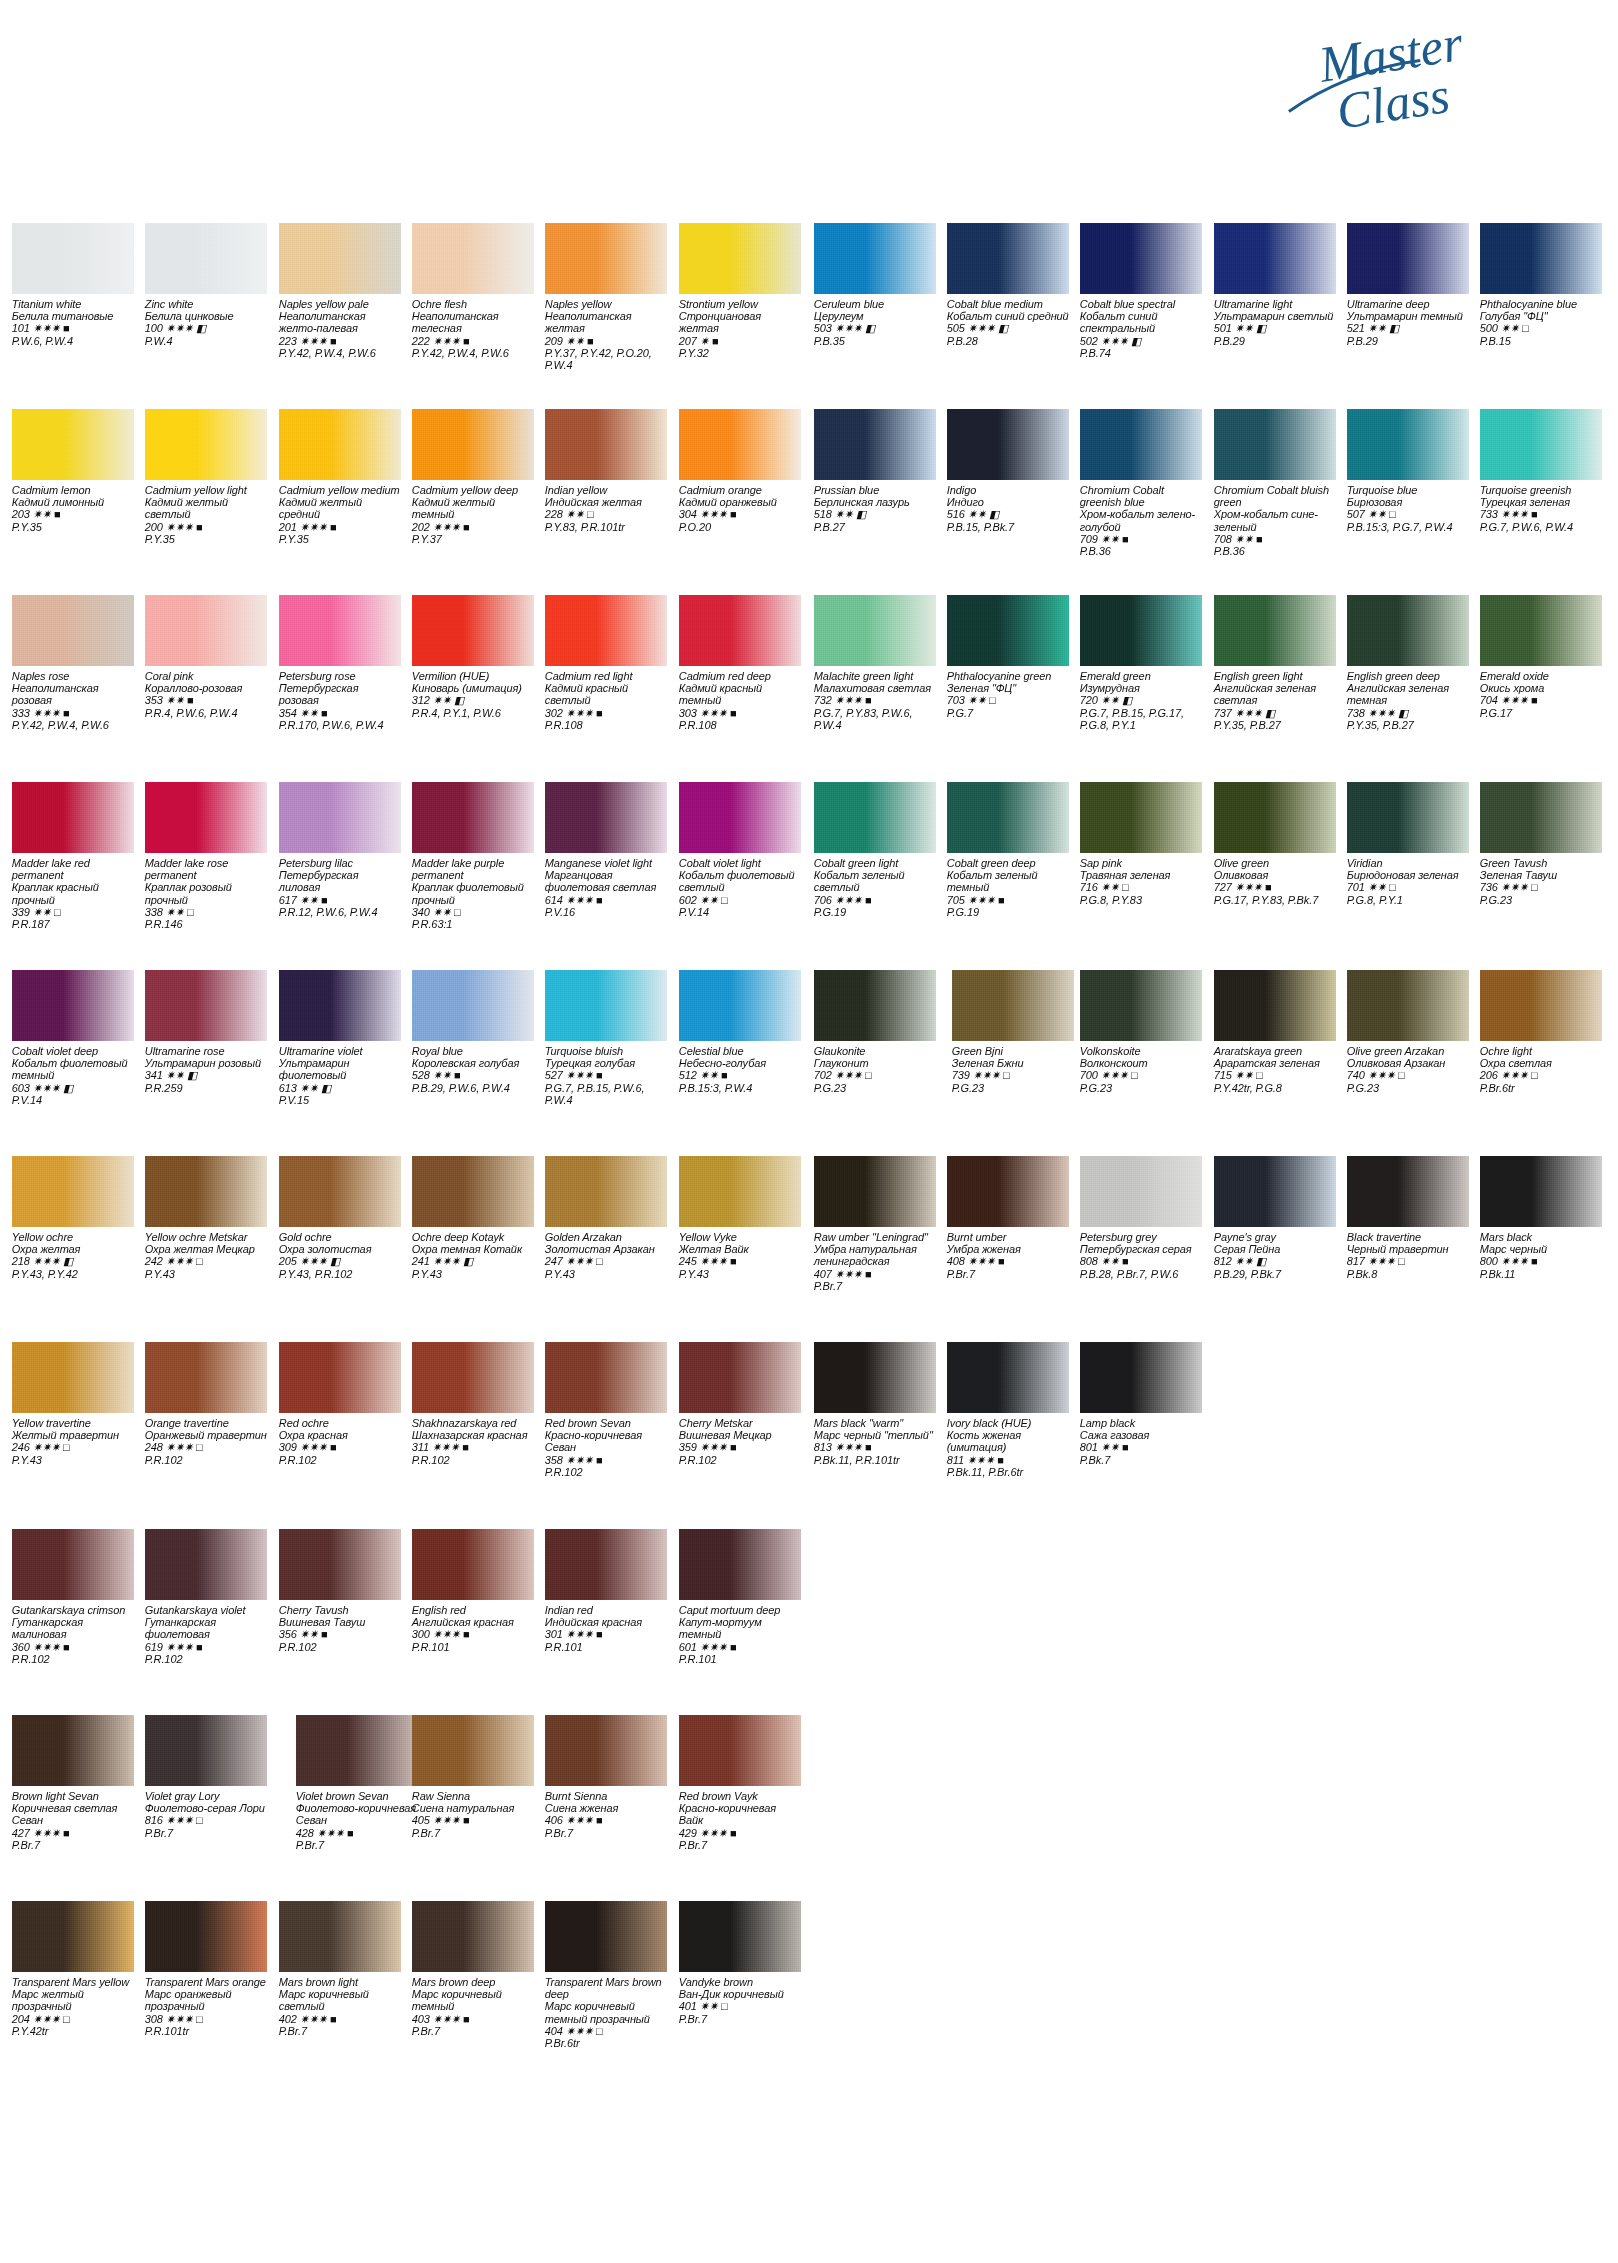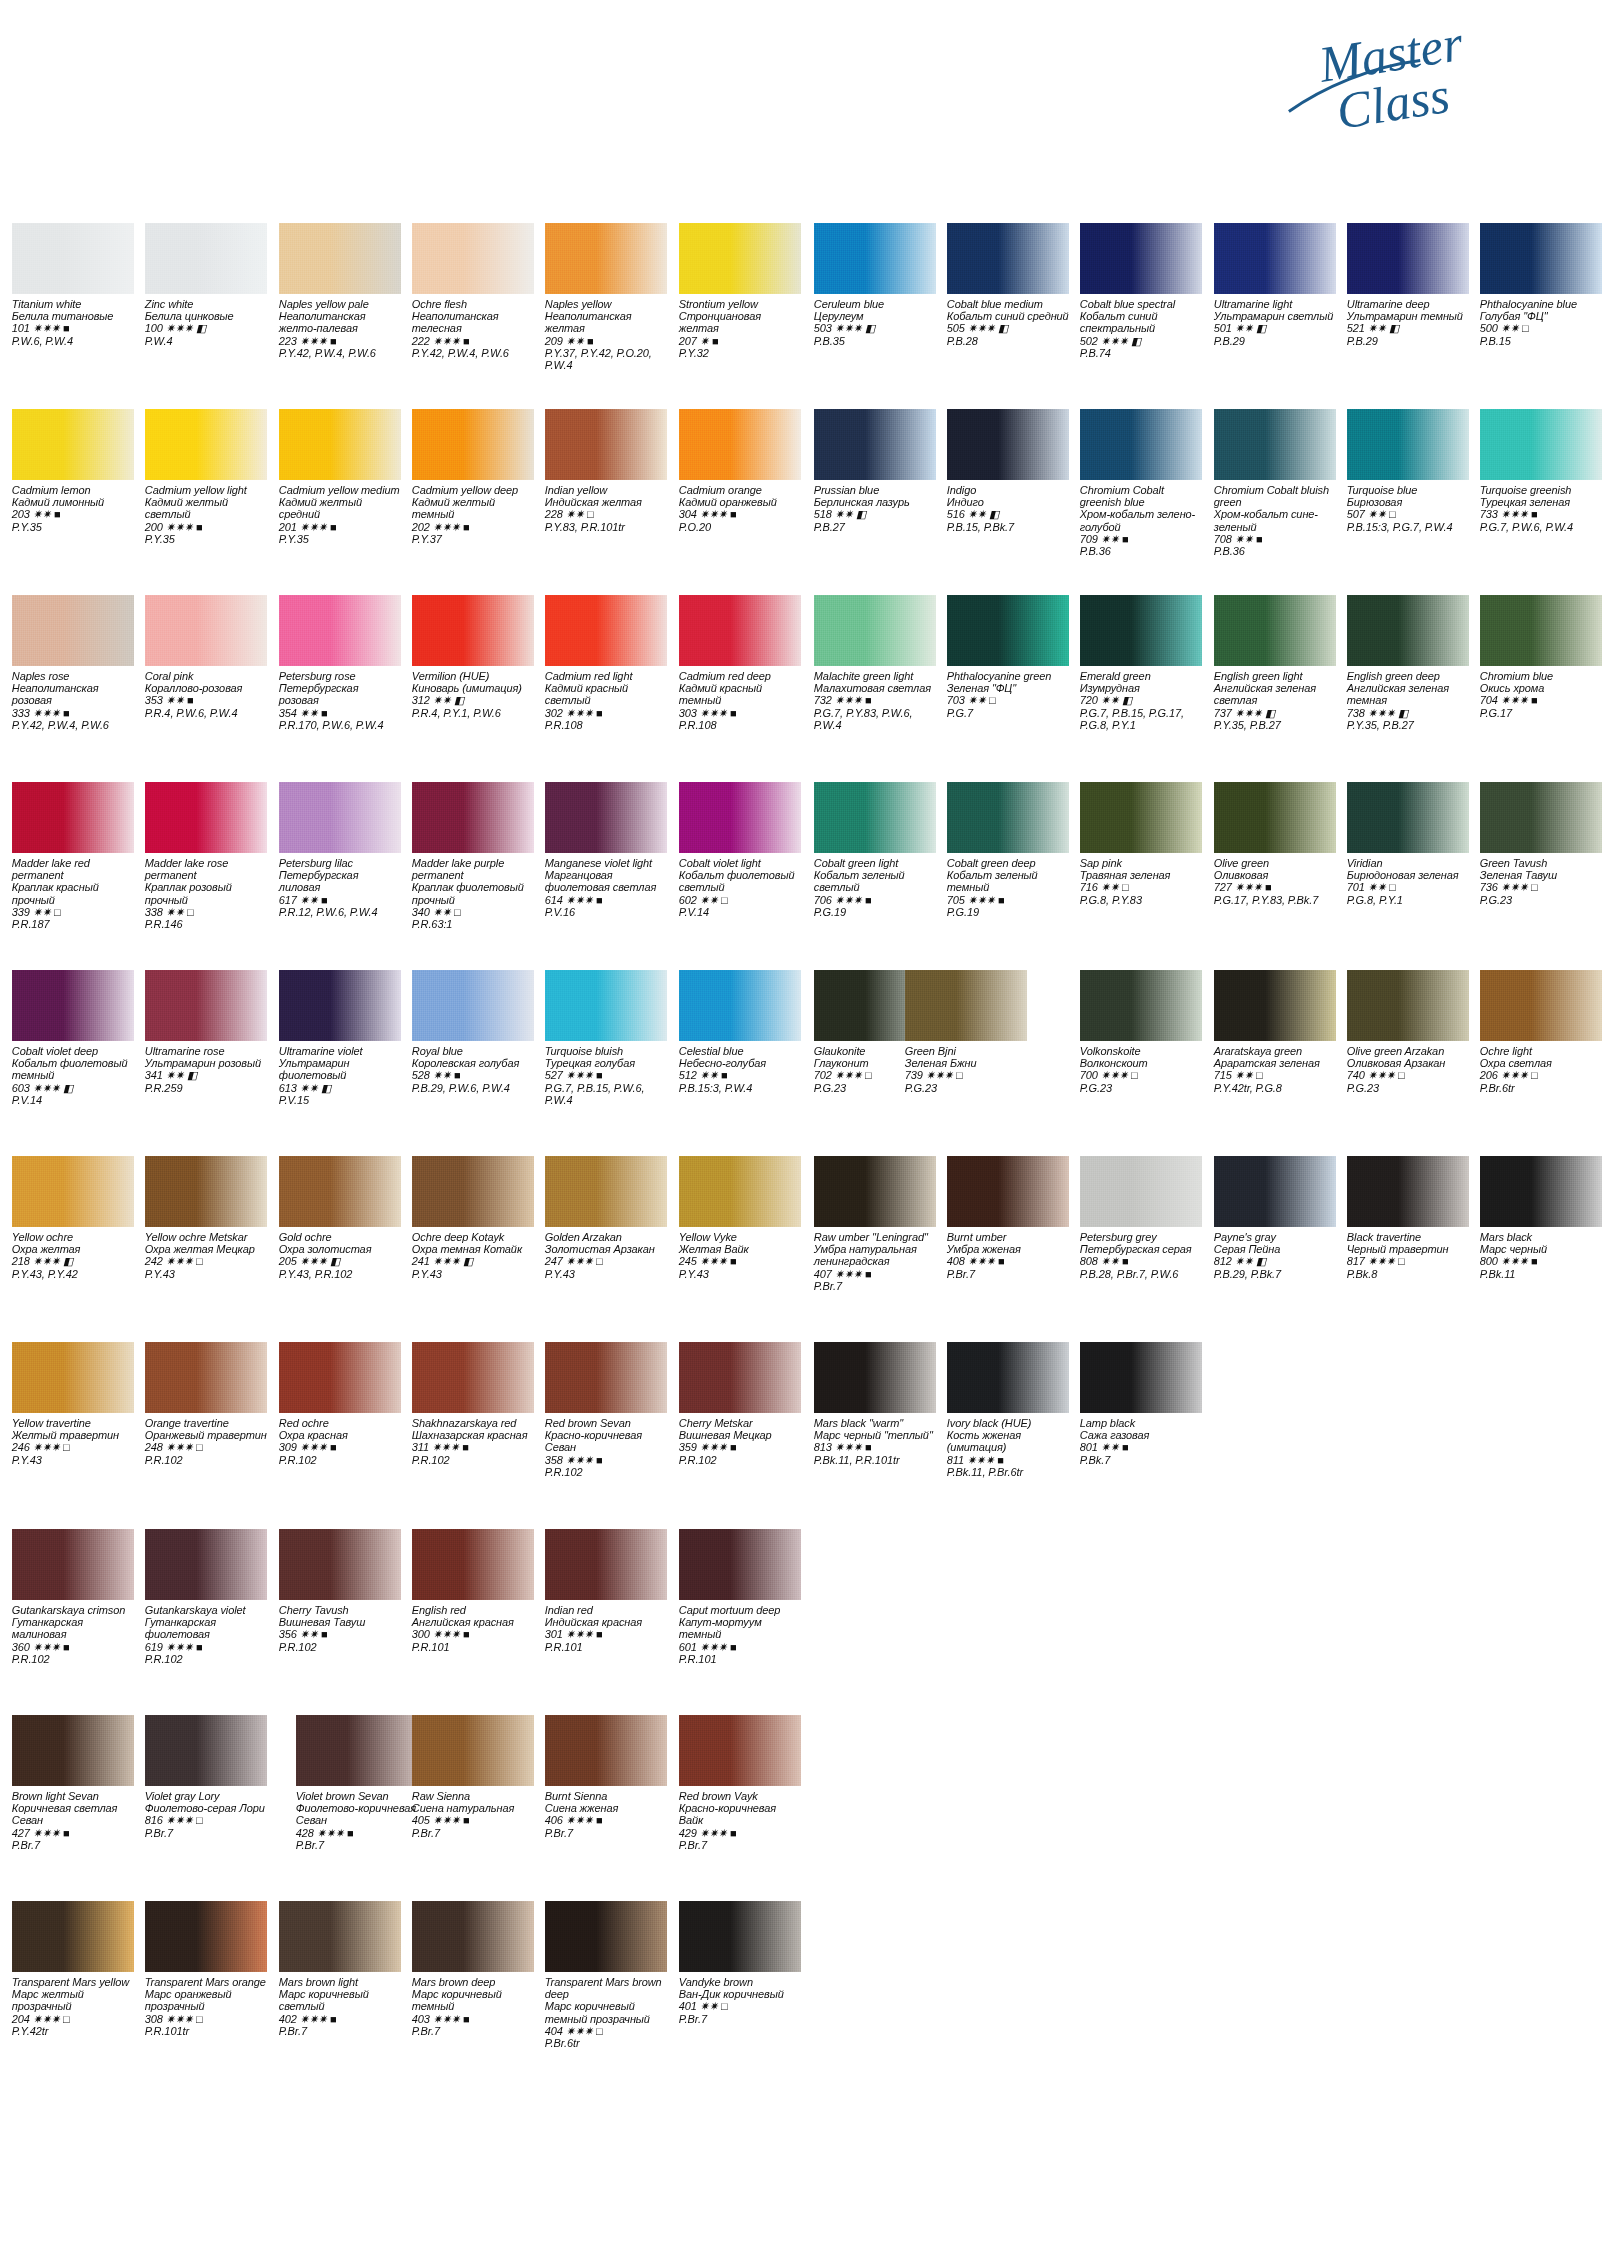--- a/index.html
+++ b/index.html
@@ -263,7 +263,7 @@
           <div class="sw" style="background: linear-gradient(90deg, rgb(60, 91, 51) 0%, rgb(60, 91, 51) 42%, rgb(210, 217, 198) 100%);">
             <div class="tex"></div>
           </div>
-          <div class="lbl"><div>Chromium blue</div><div>Окись хрома</div><div class="code">704 ✷✷✷ ■</div><div class="code">P.G.17</div></div>
+          <div class="lbl"><div>Emerald oxide</div><div>Окись хрома</div><div class="code">704 ✷✷✷ ■</div><div class="code">P.G.17</div></div>
         </div>
       </div>
       <div class="row" style="position: absolute; left: 0px; top: 559px; width: 1598px;">

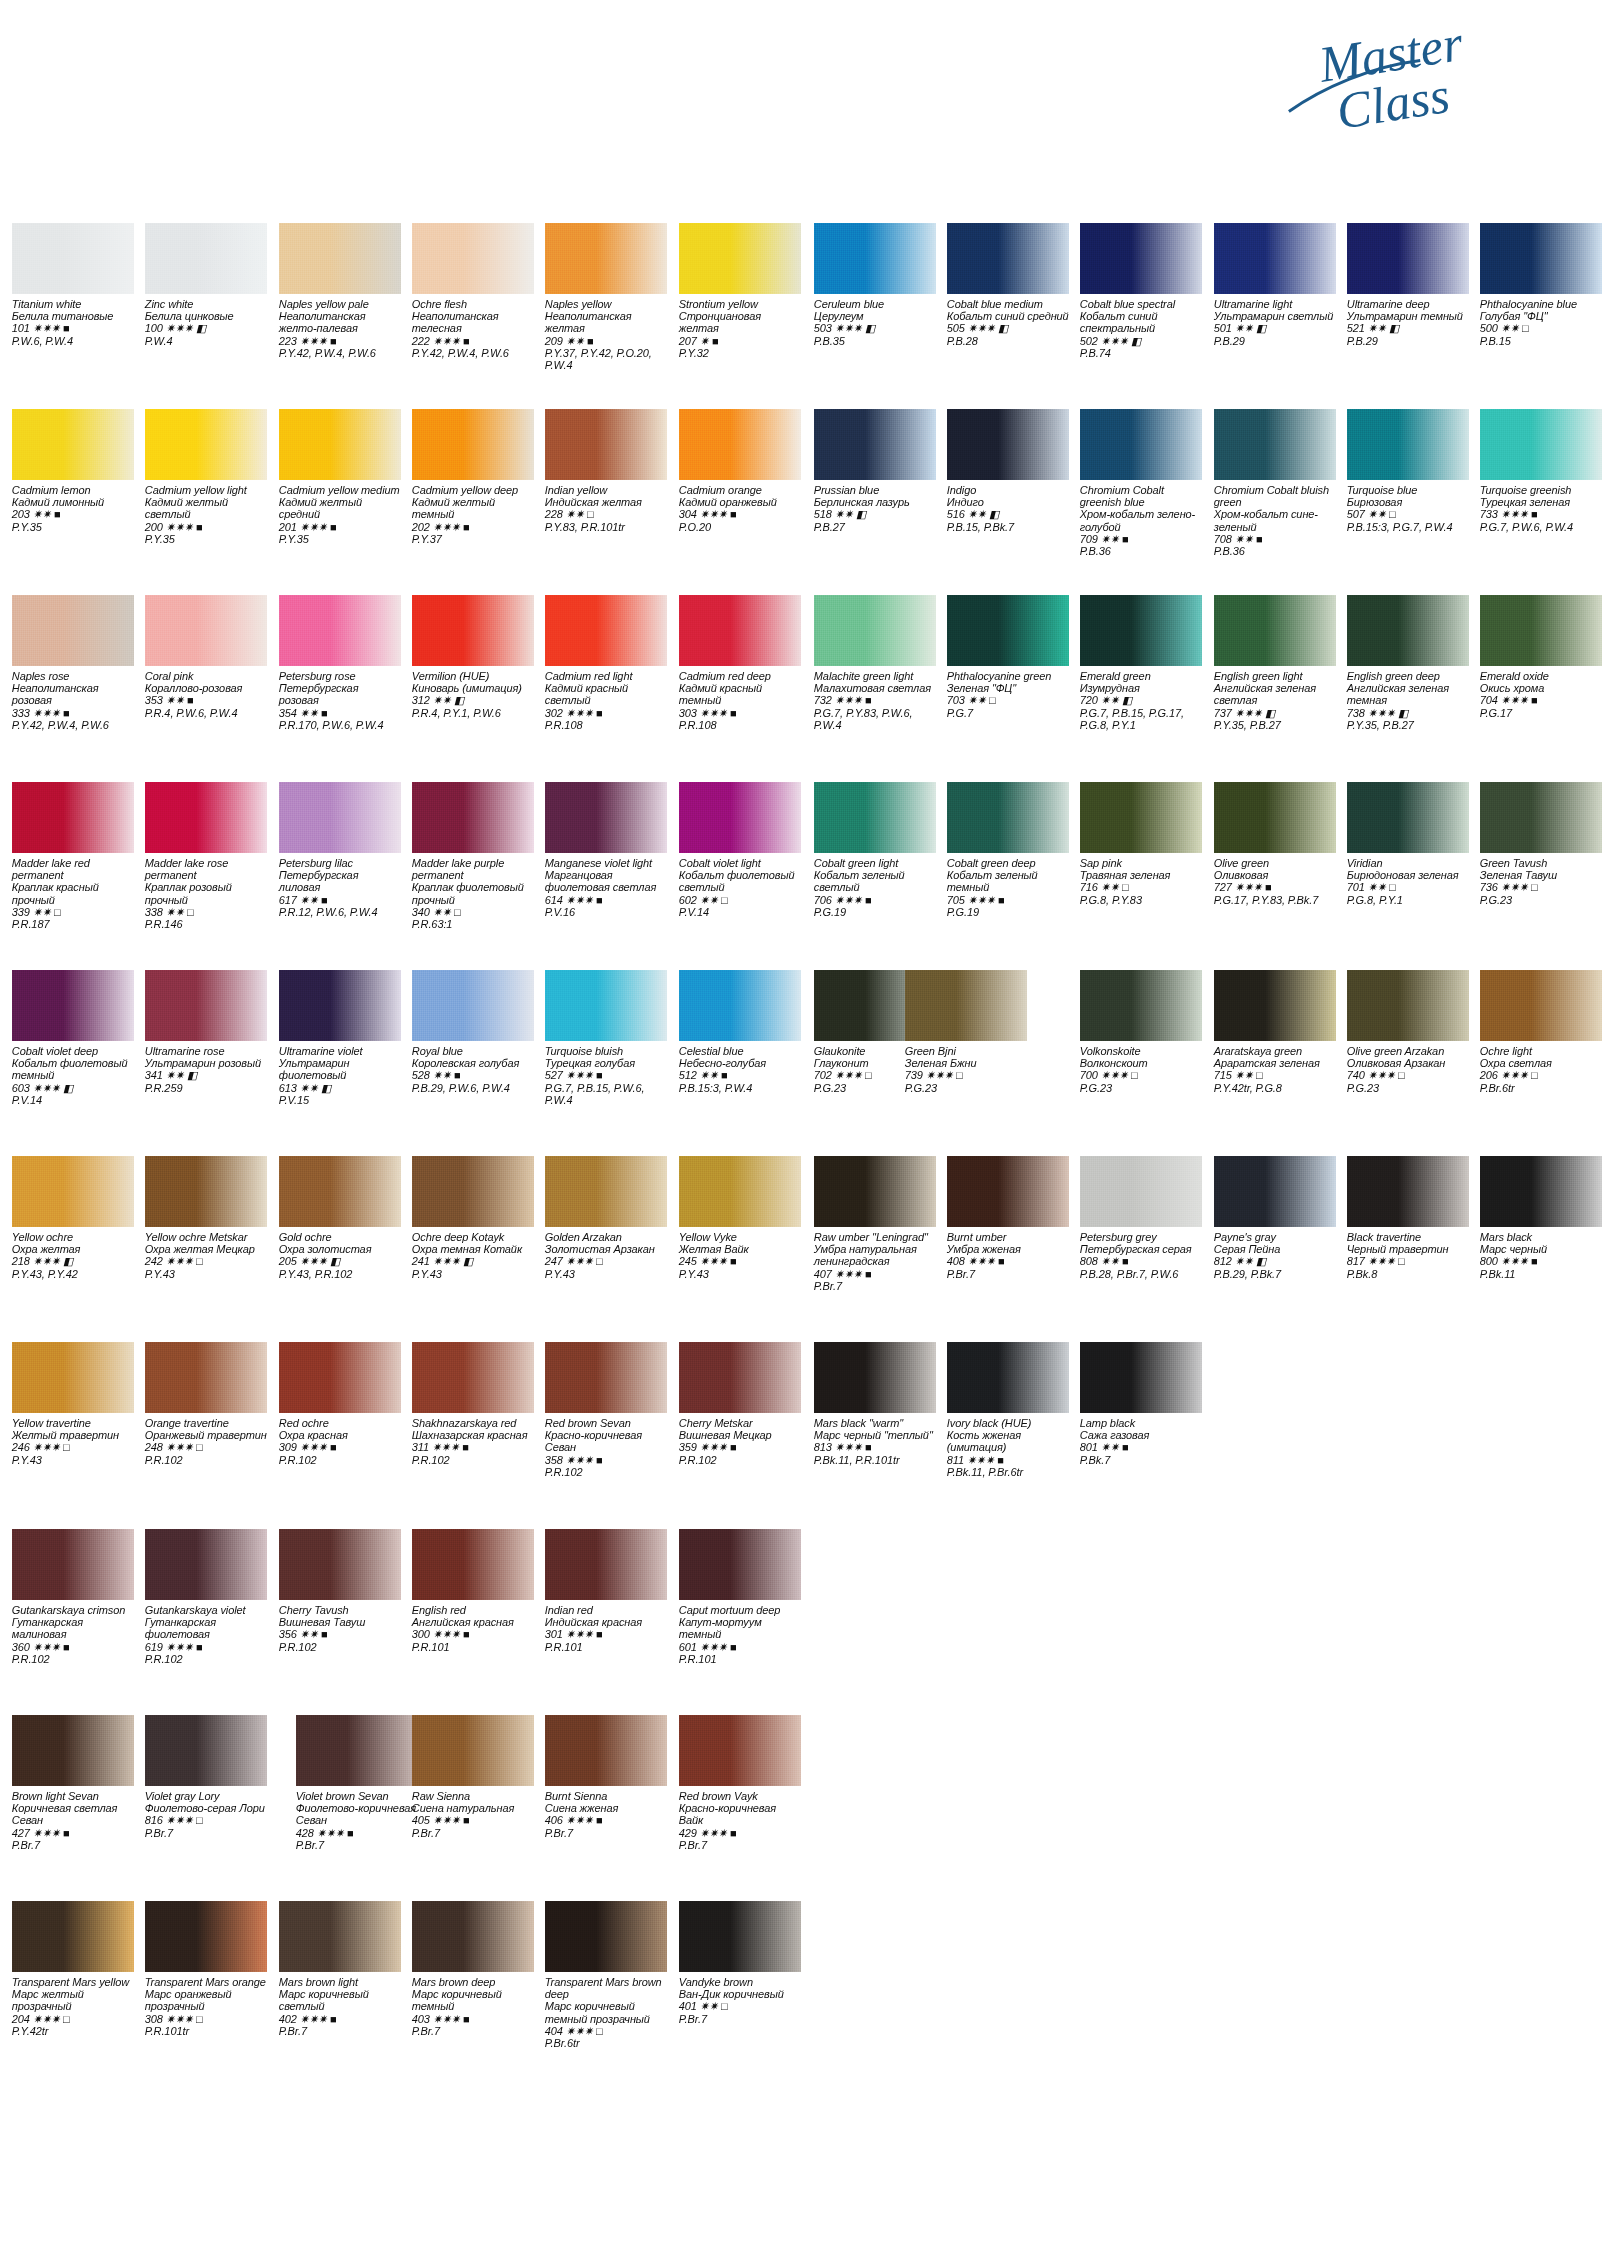--- a/index.html
+++ b/index.html
@@ -383,7 +383,7 @@
           </div>
           <div class="lbl"><div>Glaukonite</div><div>Глауконит</div><div class="code">702 ✷✷✷ □</div><div class="code">P.G.23</div></div>
         </div>
-        <div class="cell" style="left: 893px;">
+        <div class="cell" style="left: 940px;">
           <div class="sw" style="background: linear-gradient(90deg, rgb(107, 89, 48) 0%, rgb(107, 89, 48) 42%, rgb(219, 212, 195) 100%);">
             <div class="tex"></div>
           </div>

